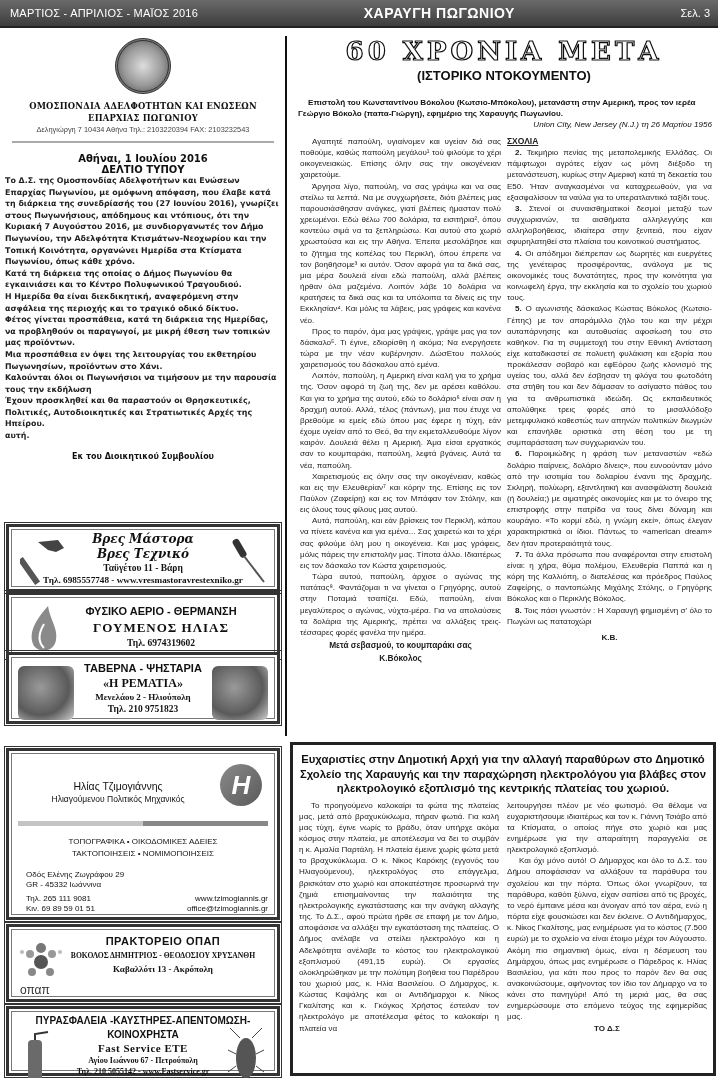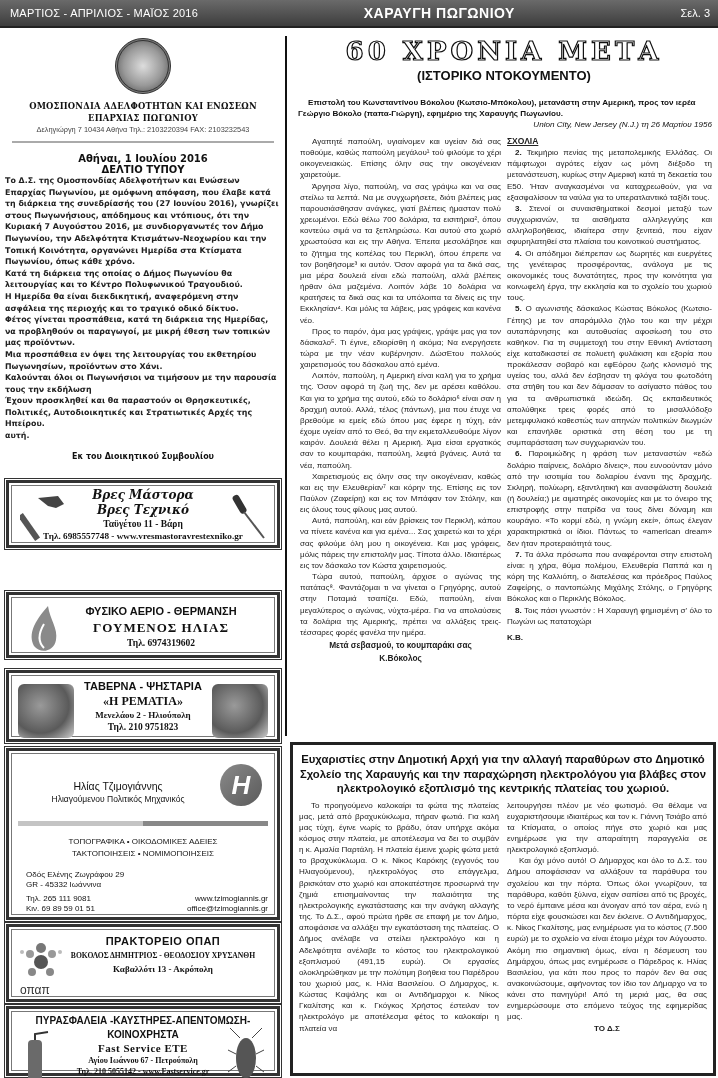--- a/index.html
+++ b/index.html
@@ -105,7 +105,7 @@
   <div class="press-date">ΔΕΛΤΙΟ ΤΥΠΟΥ</div>
   <div class="press-body">
     <p>Το Δ.Σ. της Ομοσπονδίας Αδελφοτήτων και Ενώσεων Επαρχίας Πωγωνίου, με ομόφωνη απόφαση, που έλαβε κατά τη διάρκεια της συνεδρίασής του (27 Ιουνίου 2016), γνωρίζει στους Πωγωνήσιους, απόδημους και ντόπιους, ότι την Κυριακή 7 Αυγούστου 2016, με συνδιοργανωτές τον Δήμο Πωγωνίου, την Αδελφότητα Κτισμάτων-Νεοχωρίου και την Τοπική Κοινότητα, οργανώνει Ημερίδα στα Κτίσματα Πωγωνίου, όπως κάθε χρόνο.</p>
-    <p>Κατά τη διάρκεια της οποίας ο Δήμος Πωγωνίου θα λειτουργίας και το Κέντρο Πολυφωνικού Τραγουδιού.</p>
+    <p>Κατά τη διάρκεια της οποίας ο Δήμος Πωγωνίου θα εγκαινιάσει και το Κέντρο Πολυφωνικού Τραγουδιού.</p>
     <p>Η Ημερίδα θα είναι διεκδικητική, αναφερόμενη στην ασφάλεια της περιοχής και το τραγικό οδικό δίκτυο.</p>
     <p>Φέτος γίνεται προσπάθεια, κατά τη διάρκεια της Ημερίδας, να προβληθούν οι παραγωγοί, με μικρή έθεση των τοπικών μας προϊόντων.</p>
     <p>Μια προσπάθεια εν όψει της λειτουργίας του εκθετηρίου Πωγωνησίων, προϊόντων στο Χάνι.</p>

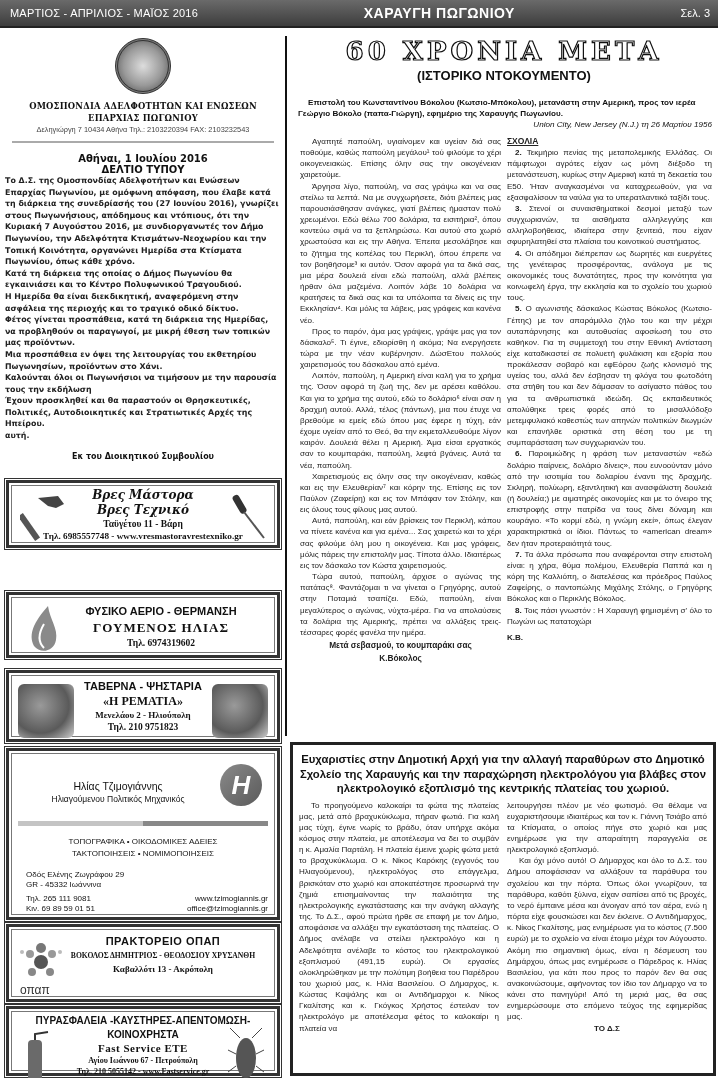--- a/index.html
+++ b/index.html
@@ -32,7 +32,7 @@
   .ad { border: 3px solid #333; outline: 1px solid #333; outline-offset: 1px; margin: 0 2px; background: #fff; position: relative; }
   .ad-inner { border: 1px solid #777; margin: 2px; height: calc(100% - 4px); position: relative; }
 
-  .ad1 { position: absolute; left: 4px; top: 480px; width: 274px; height: 68px; }
+  .ad1 { position: absolute; left: 4px; top: 524px; width: 274px; height: 68px; }
   .ad2 { position: absolute; left: 4px; top: 592px; width: 274px; height: 66px; }
   .ad3 { position: absolute; left: 4px; top: 670px; width: 274px; height: 72px; }
   .ad4 { position: absolute; left: 4px; top: 748px; width: 274px; height: 172px; }

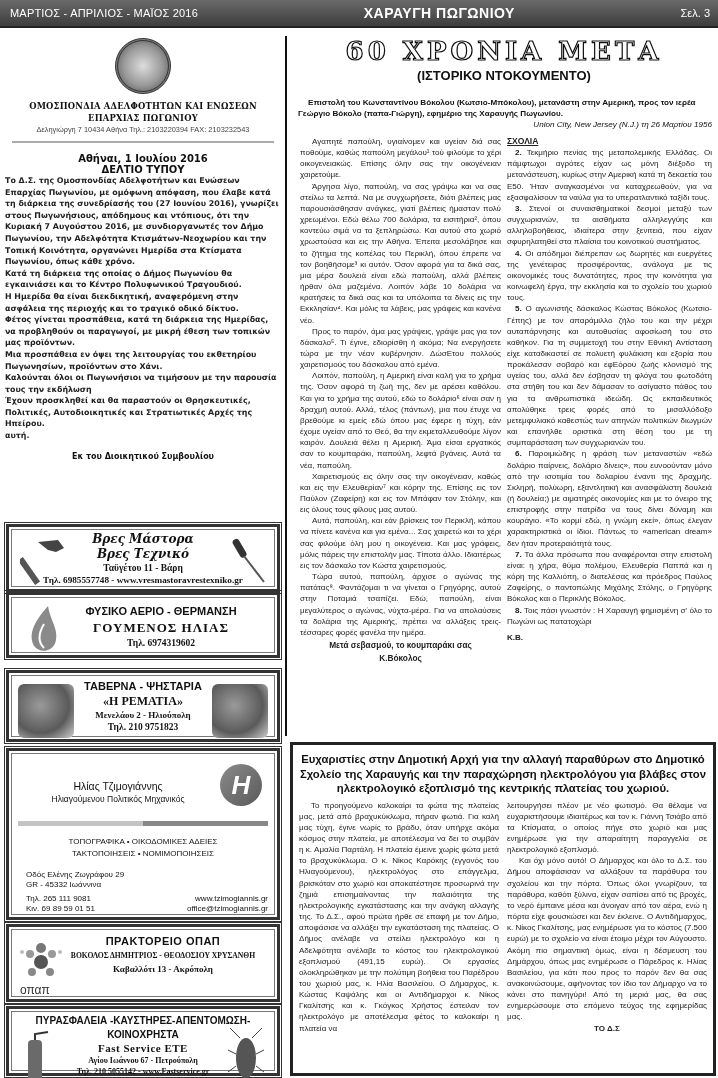--- a/index.html
+++ b/index.html
@@ -63,7 +63,7 @@
   .notes .notes-h { font-weight: bold; text-decoration: underline; font-size: 8.5px; }
   .notes p { text-indent: 8px; }
   .notes b { font-weight: bold; }
-  .notes .kb { text-align: left; font-weight: bold; margin-top: 5px; }
+  .notes .kb { text-align: center; font-weight: bold; margin-top: 5px; }
 
   
   .thanks { position: absolute; left: 290px; top: 742px; width: 426px; height: 334px; border: 3px solid #222; background: #fff; }

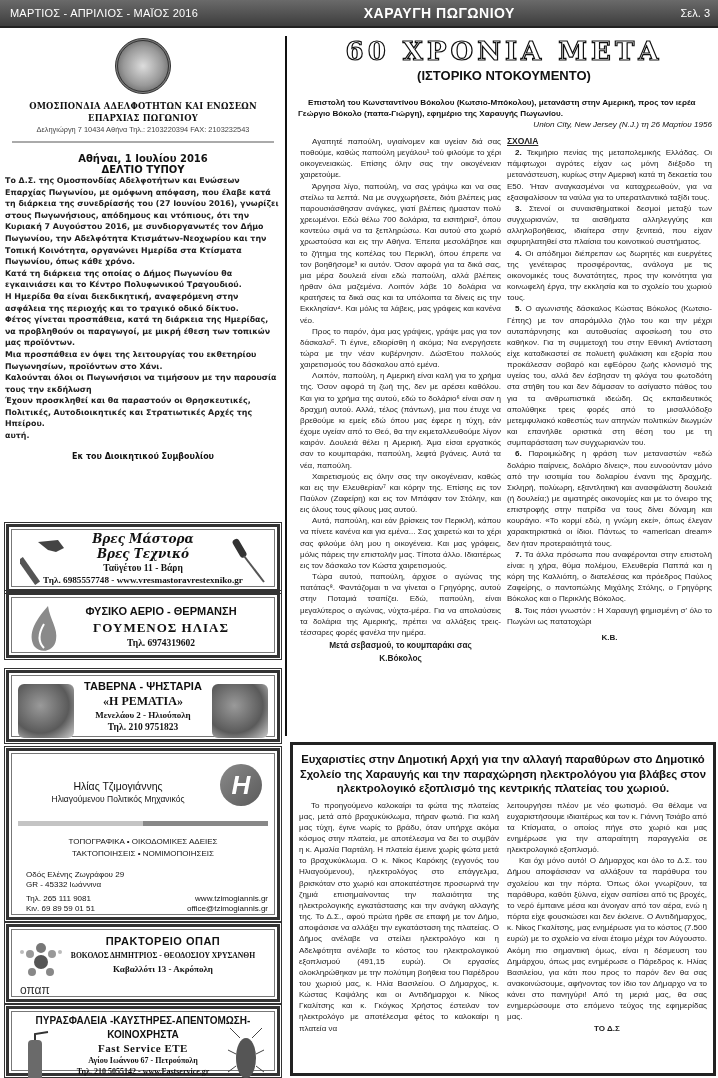--- a/index.html
+++ b/index.html
@@ -34,7 +34,7 @@
 
   .ad1 { position: absolute; left: 4px; top: 524px; width: 274px; height: 68px; }
   .ad2 { position: absolute; left: 4px; top: 592px; width: 274px; height: 66px; }
-  .ad3 { position: absolute; left: 4px; top: 670px; width: 274px; height: 72px; }
+  .ad3 { position: absolute; left: 4px; top: 652px; width: 274px; height: 72px; }
   .ad4 { position: absolute; left: 4px; top: 748px; width: 274px; height: 172px; }
   .ad5 { position: absolute; left: 4px; top: 924px; width: 274px; height: 78px; }
   .ad6 { position: absolute; left: 4px; top: 1006px; width: 274px; height: 70px; }

